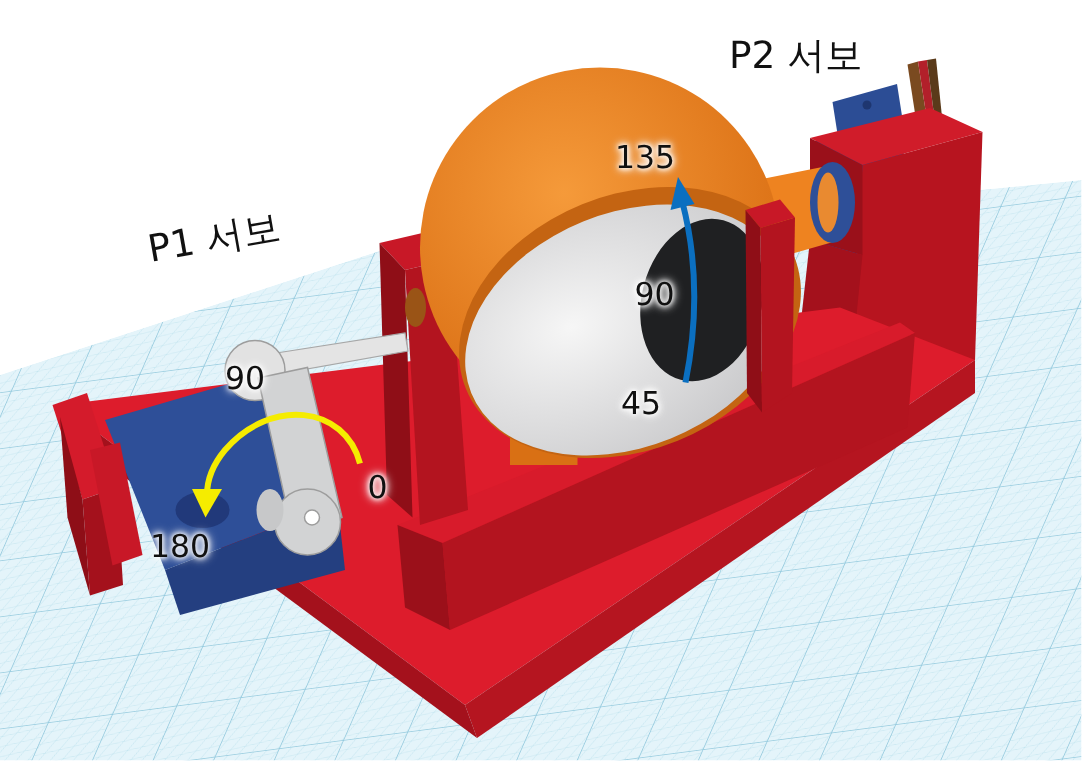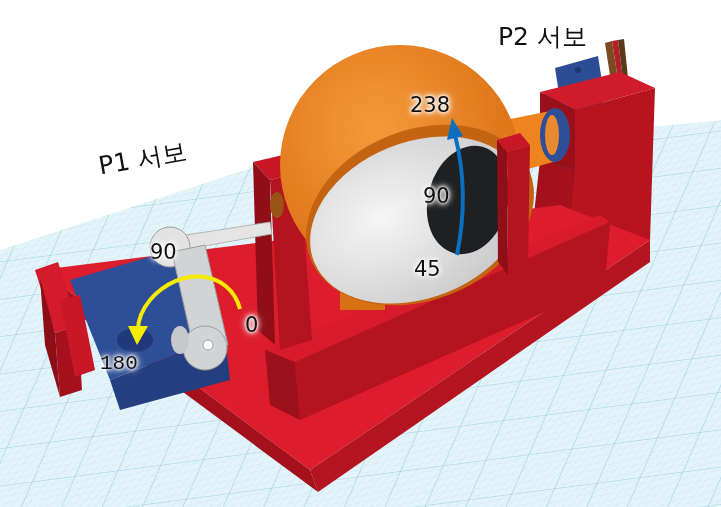--- a/index.html
+++ b/index.html
@@ -136,7 +136,7 @@
     </g>
   </svg>
 
-  <div class="lbl title-lbl" style="left:498px; top:20px;text-align:right;">P2 서보</div>
+  <div class="lbl title-lbl" style="left:486px; top:20px;text-align:right;">P2 서보</div>
   <div class="lbl title-lbl" style="left:96px; top:150px; transform: rotate(-10deg); transform-origin: left top;">P1 서보</div>
 
   <div class="lbl ang" style="left:150px; top:240px;">90</div>

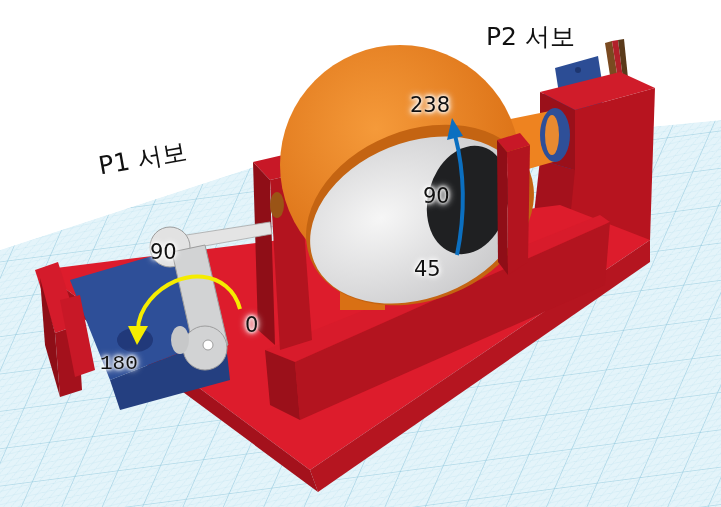--- a/index.html
+++ b/index.html
@@ -143,7 +143,7 @@
   <div class="lbl ang" style="left:245px; top:313px;">0</div>
   <div class="lbl ang" style="left:100px; top:352px;font-family:Liberation Mono, monospace;">180</div>
 
-  <div class="lbl ang" style="left:410px; top:93px;">238</div>
+  <div class="lbl ang" style="left:410px; top:93px;">135</div>
   <div class="lbl ang" style="left:423px; top:184px;">90</div>
   <div class="lbl ang" style="left:414px; top:257px;text-align:right;">45</div>
 </div>

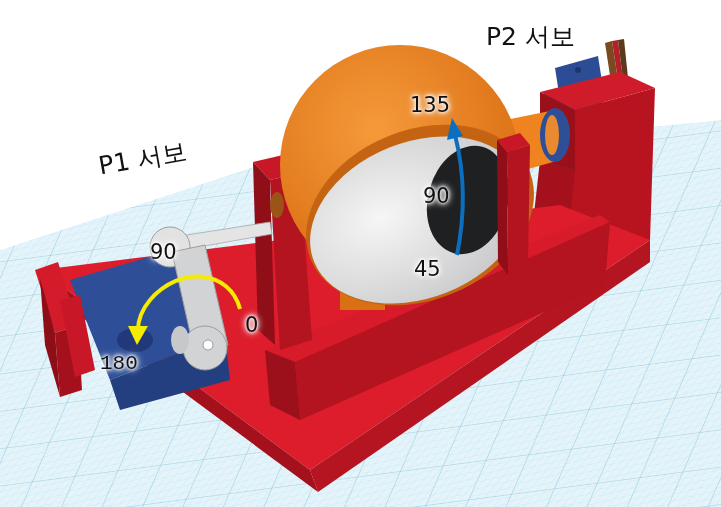--- a/index.html
+++ b/index.html
@@ -141,7 +141,7 @@
 
   <div class="lbl ang" style="left:150px; top:240px;">90</div>
   <div class="lbl ang" style="left:245px; top:313px;">0</div>
-  <div class="lbl ang" style="left:100px; top:352px;font-family:Liberation Mono, monospace;">180</div>
+  <div class="lbl ang" style="left:100px; top:352px;">180</div>
 
   <div class="lbl ang" style="left:410px; top:93px;">135</div>
   <div class="lbl ang" style="left:423px; top:184px;">90</div>

